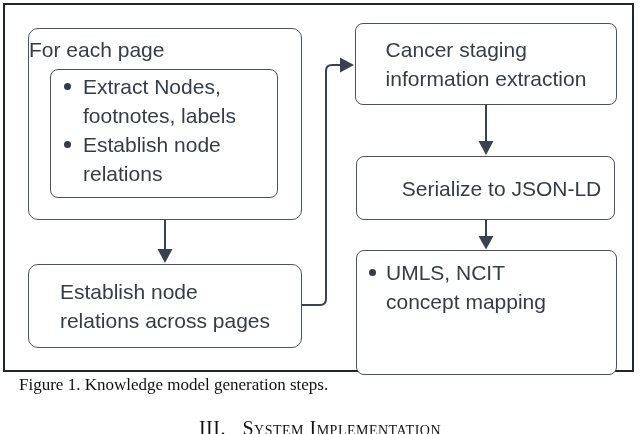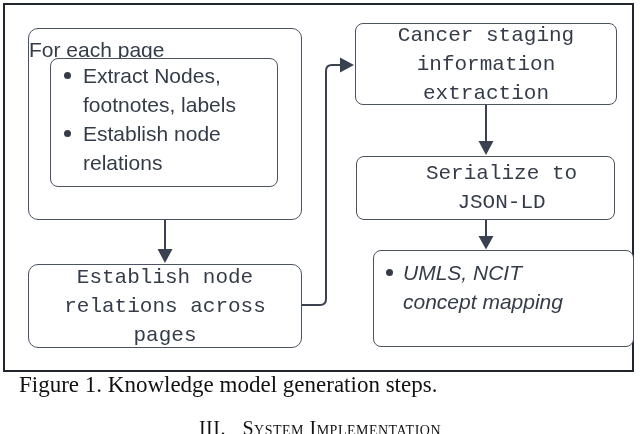--- a/index.html
+++ b/index.html
@@ -40,9 +40,7 @@
     display: flex;
     align-items: center;
     justify-content: center;
-    text-align: center;
     white-space: pre-line;
-    font-family: Liberation Mono, monospace;
   }
   #box-for-each-page { left: 28px; top: 28px; width: 274px; height: 192px; }
   #box-for-each-page .box-title {

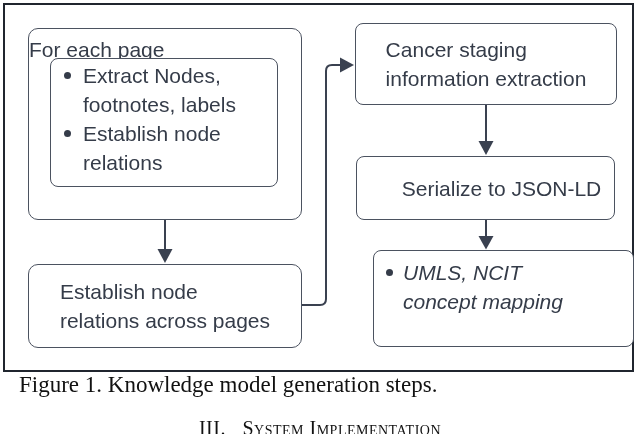--- a/index.html
+++ b/index.html
@@ -48,7 +48,7 @@
     padding-top: 6px;
     line-height: 30px;
   }
-  #inner-extract-box { left: 50px; top: 58px; width: 228px; height: 129px; }
+  #inner-extract-box { left: 50px; top: 69px; width: 228px; height: 129px; }
   #box-across-pages { left: 28px; top: 264px; width: 274px; height: 84px; }
   #box-cancer-staging { left: 355px; top: 23px; width: 262px; height: 82px; }
   #box-serialize { left: 356px; top: 156px; width: 259px; height: 64px; padding-left: 32px; }

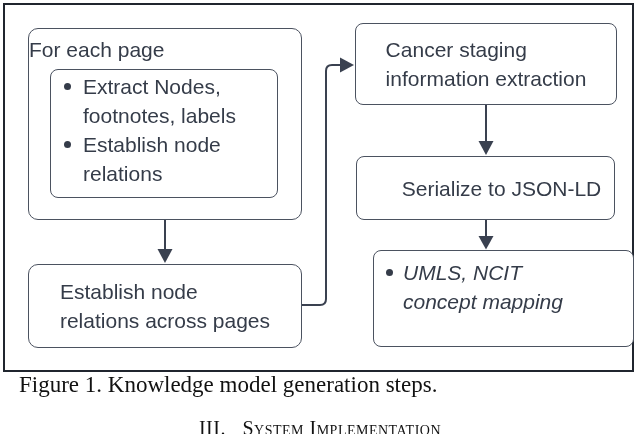--- a/index.html
+++ b/index.html
@@ -52,7 +52,7 @@
   #box-across-pages { left: 28px; top: 264px; width: 274px; height: 84px; }
   #box-cancer-staging { left: 355px; top: 23px; width: 262px; height: 82px; }
   #box-serialize { left: 356px; top: 156px; width: 259px; height: 64px; padding-left: 32px; }
-  #box-mapping { left: 373px; top: 250px; width: 261px; height: 97px; font-style: italic; }
+  #box-mapping { left: 356px; top: 250px; width: 261px; height: 125px; }
 
   
   ul.bullets {

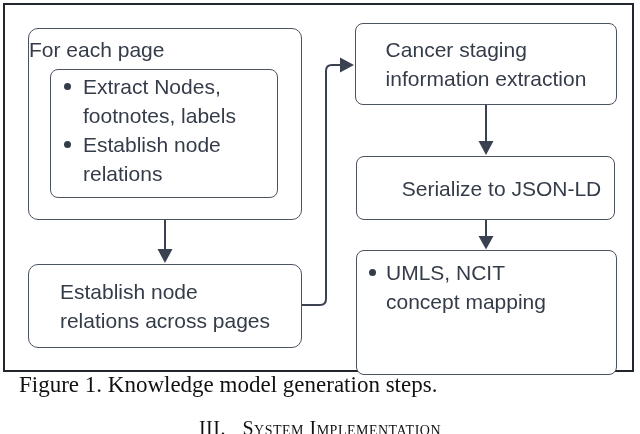--- a/index.html
+++ b/index.html
@@ -92,7 +92,7 @@
     position: absolute;
     left: 19px; top: 374px;
     font-family: "Liberation Serif", "DejaVu Serif", serif;
-    font-size: 23px;
+    font-size: 17px;
     line-height: 22px;
     color: #111111;
     white-space: pre;

